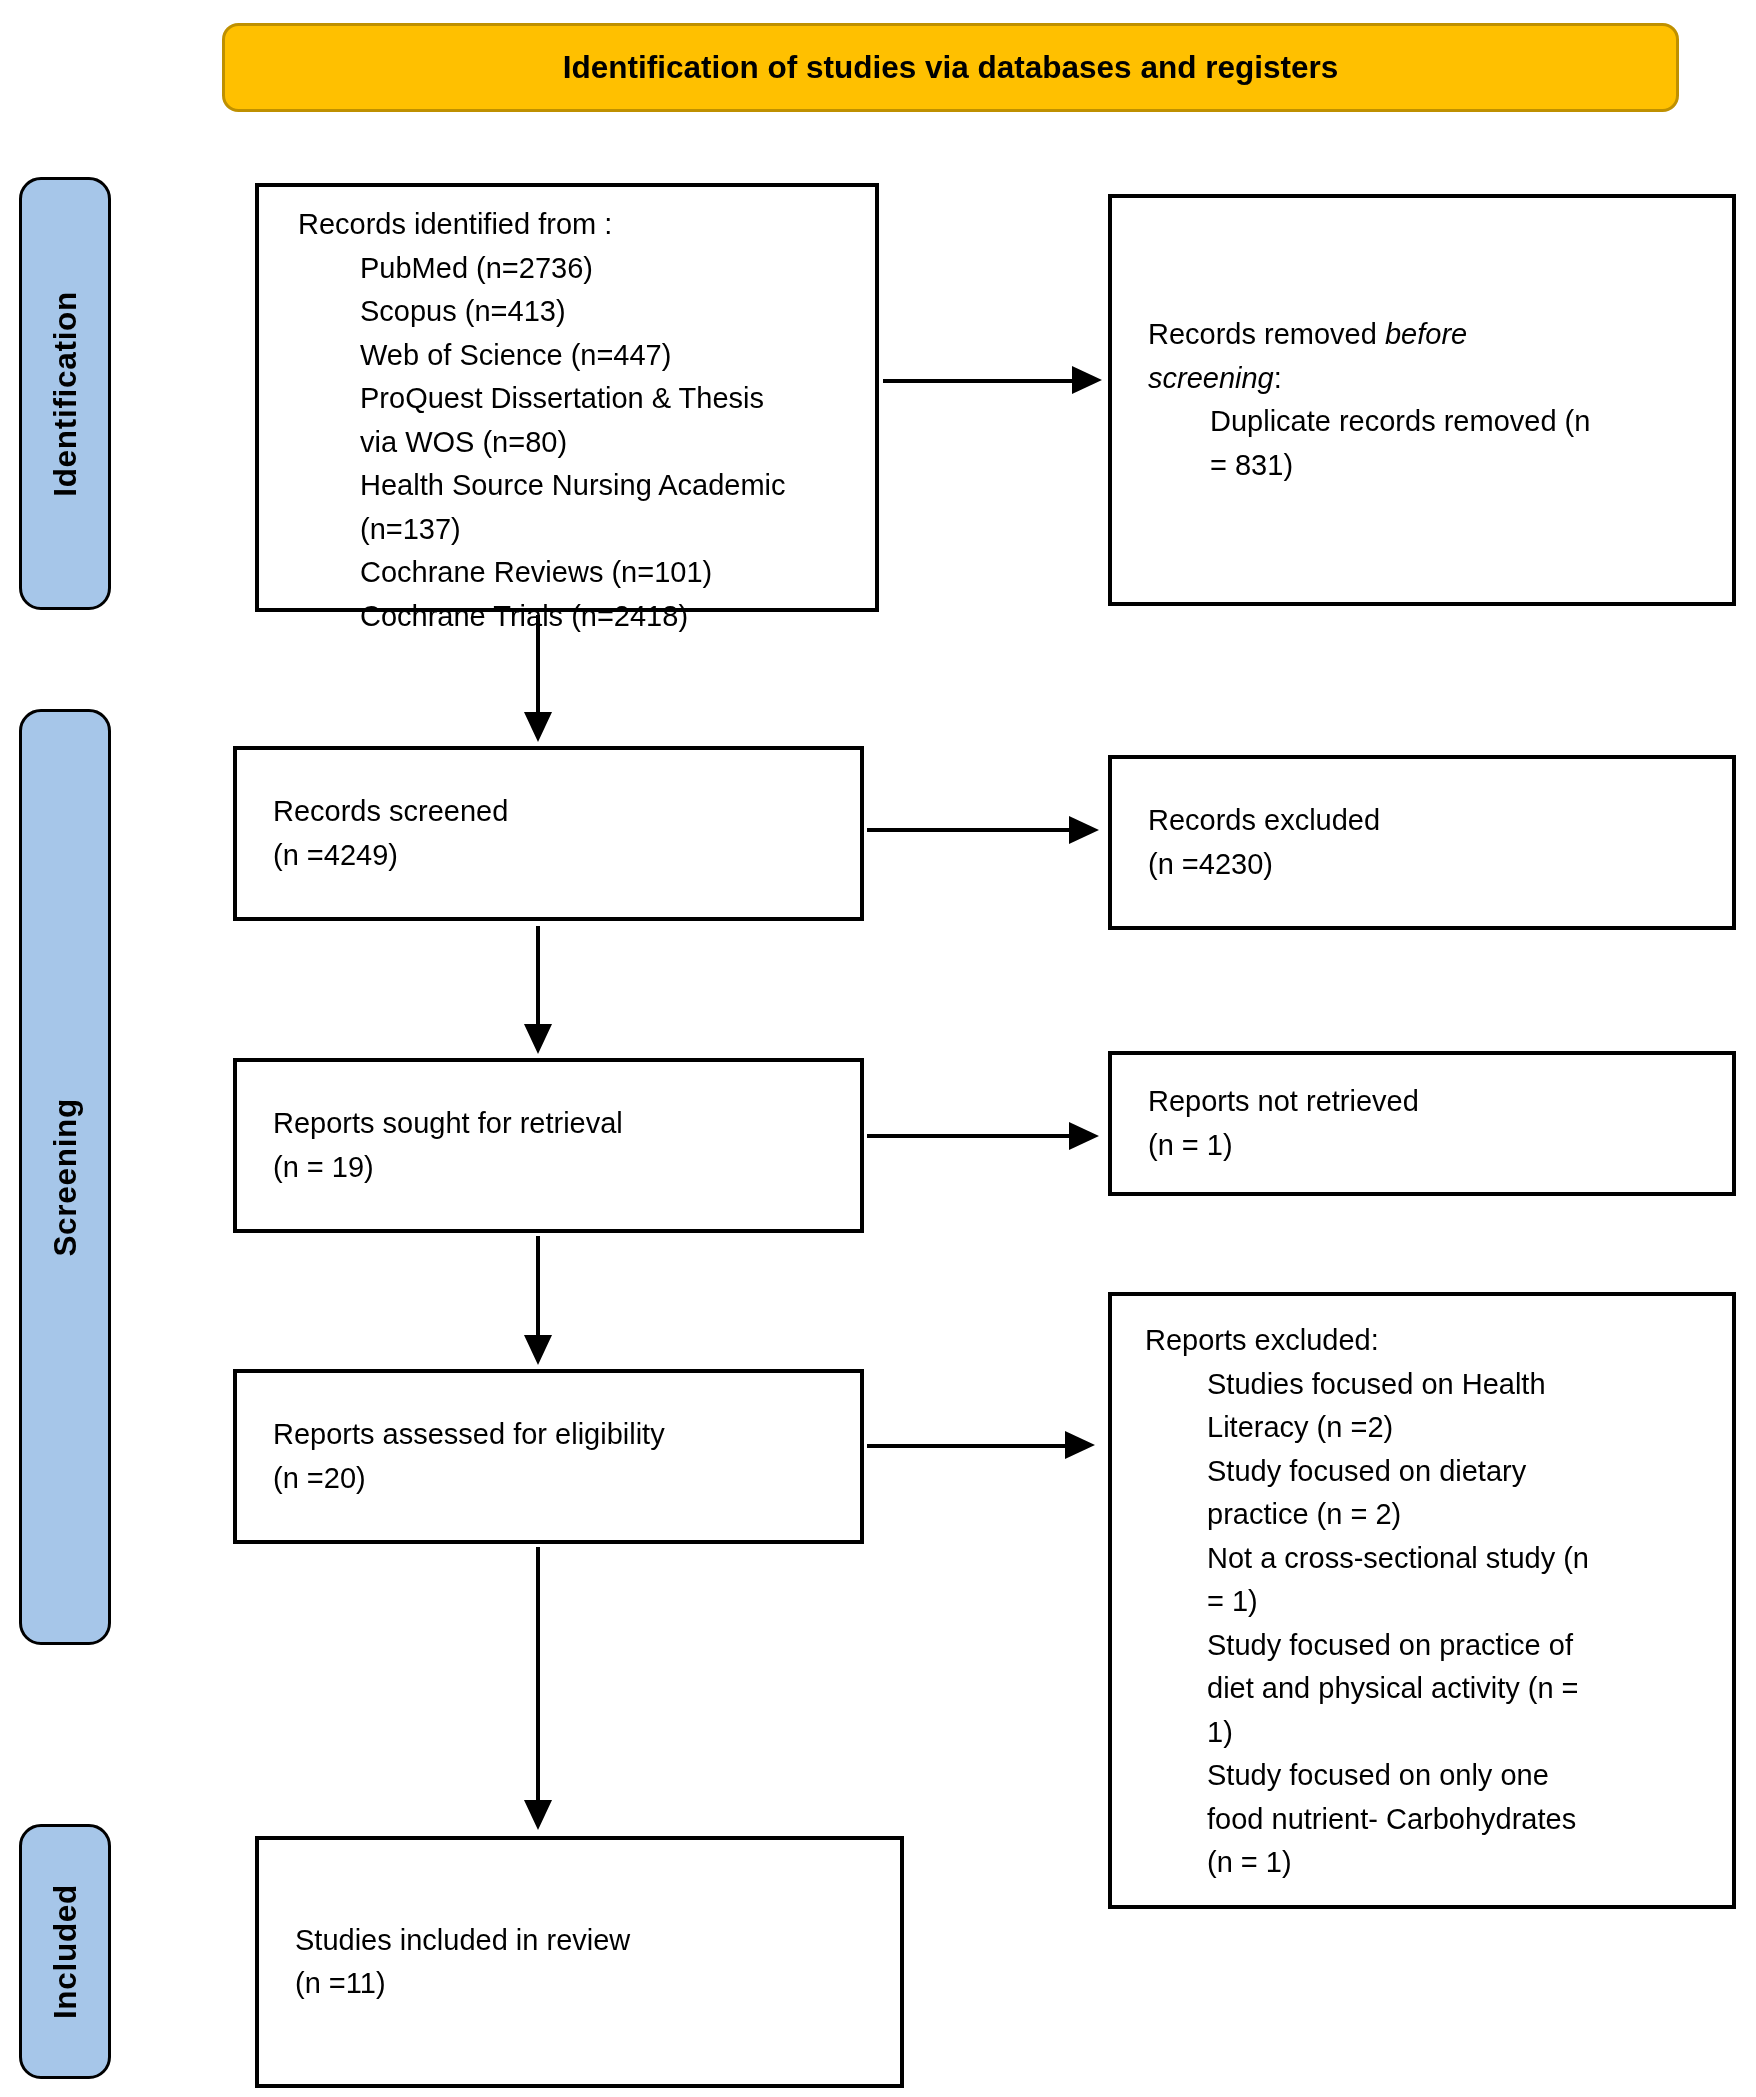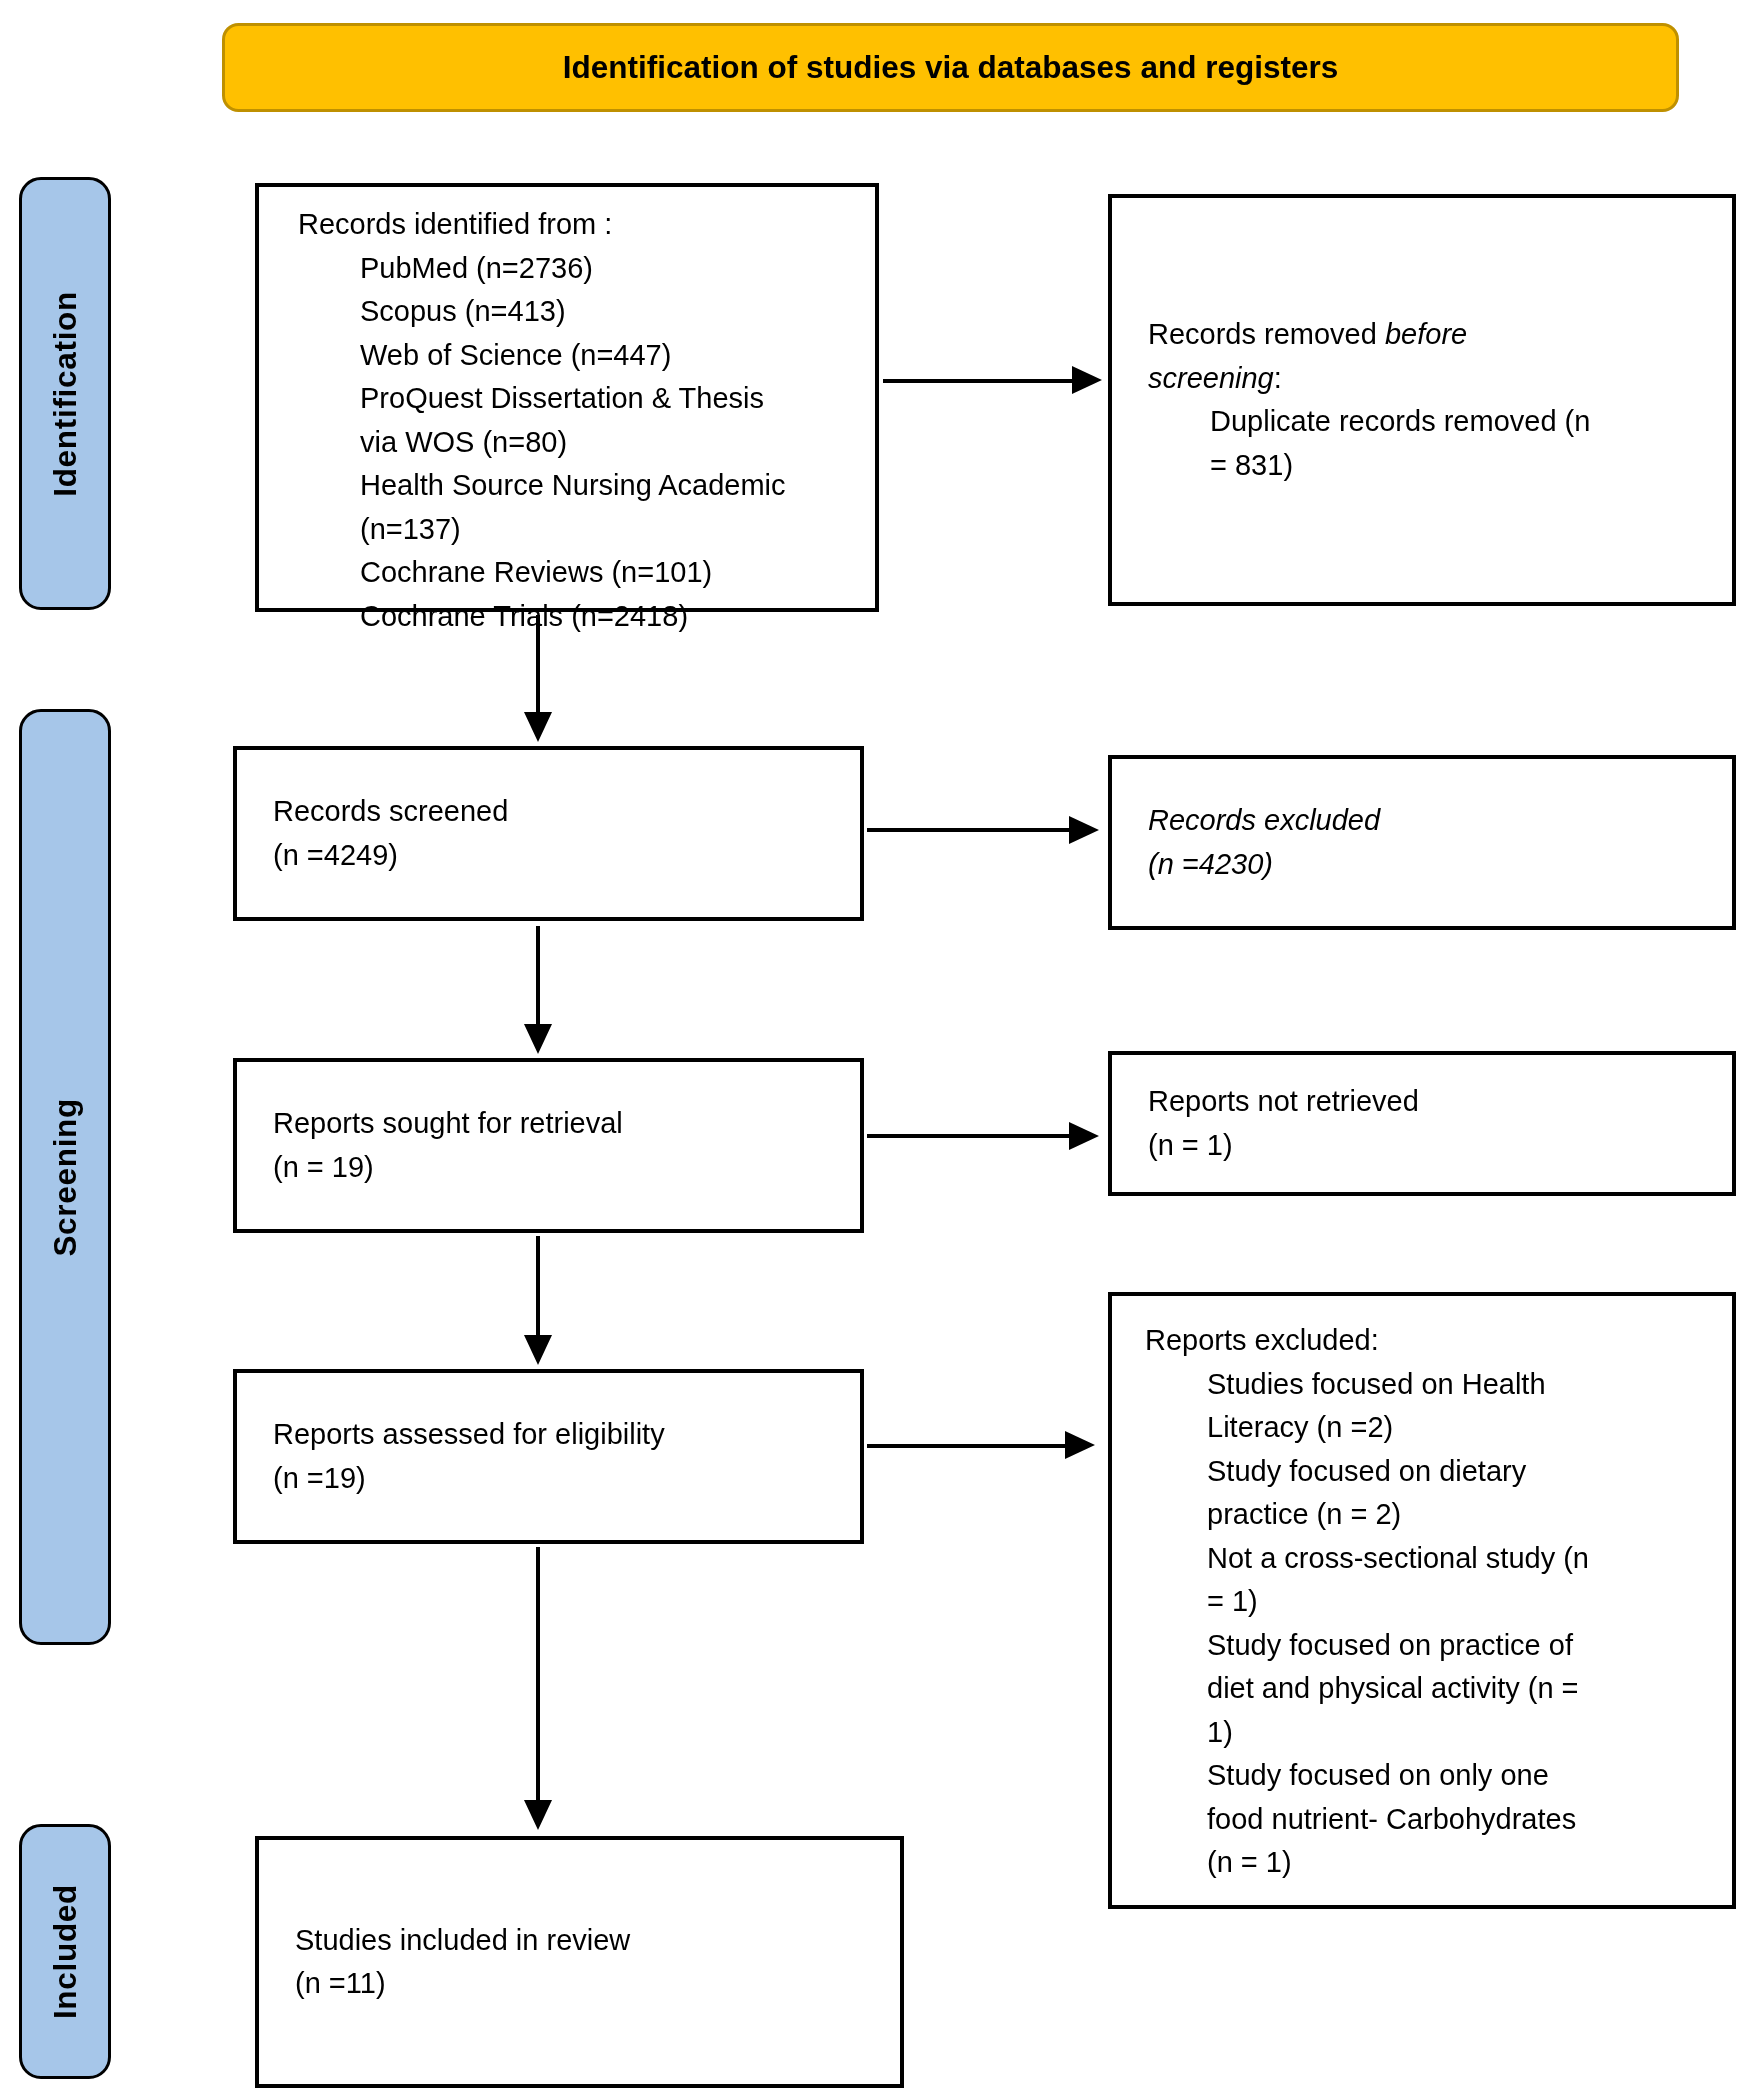--- a/index.html
+++ b/index.html
@@ -114,7 +114,7 @@
     </div>
   </div>
 
-  <div class="box center-v" style="left:1108px;top:755px;width:628px;height:175px;font-style:italic;">
+  <div class="box center-v" style="left:1108px;top:755px;width:628px;height:175px;">
     <div class="inner">
       <div>Records excluded</div>
       <div>(n =4230)</div>

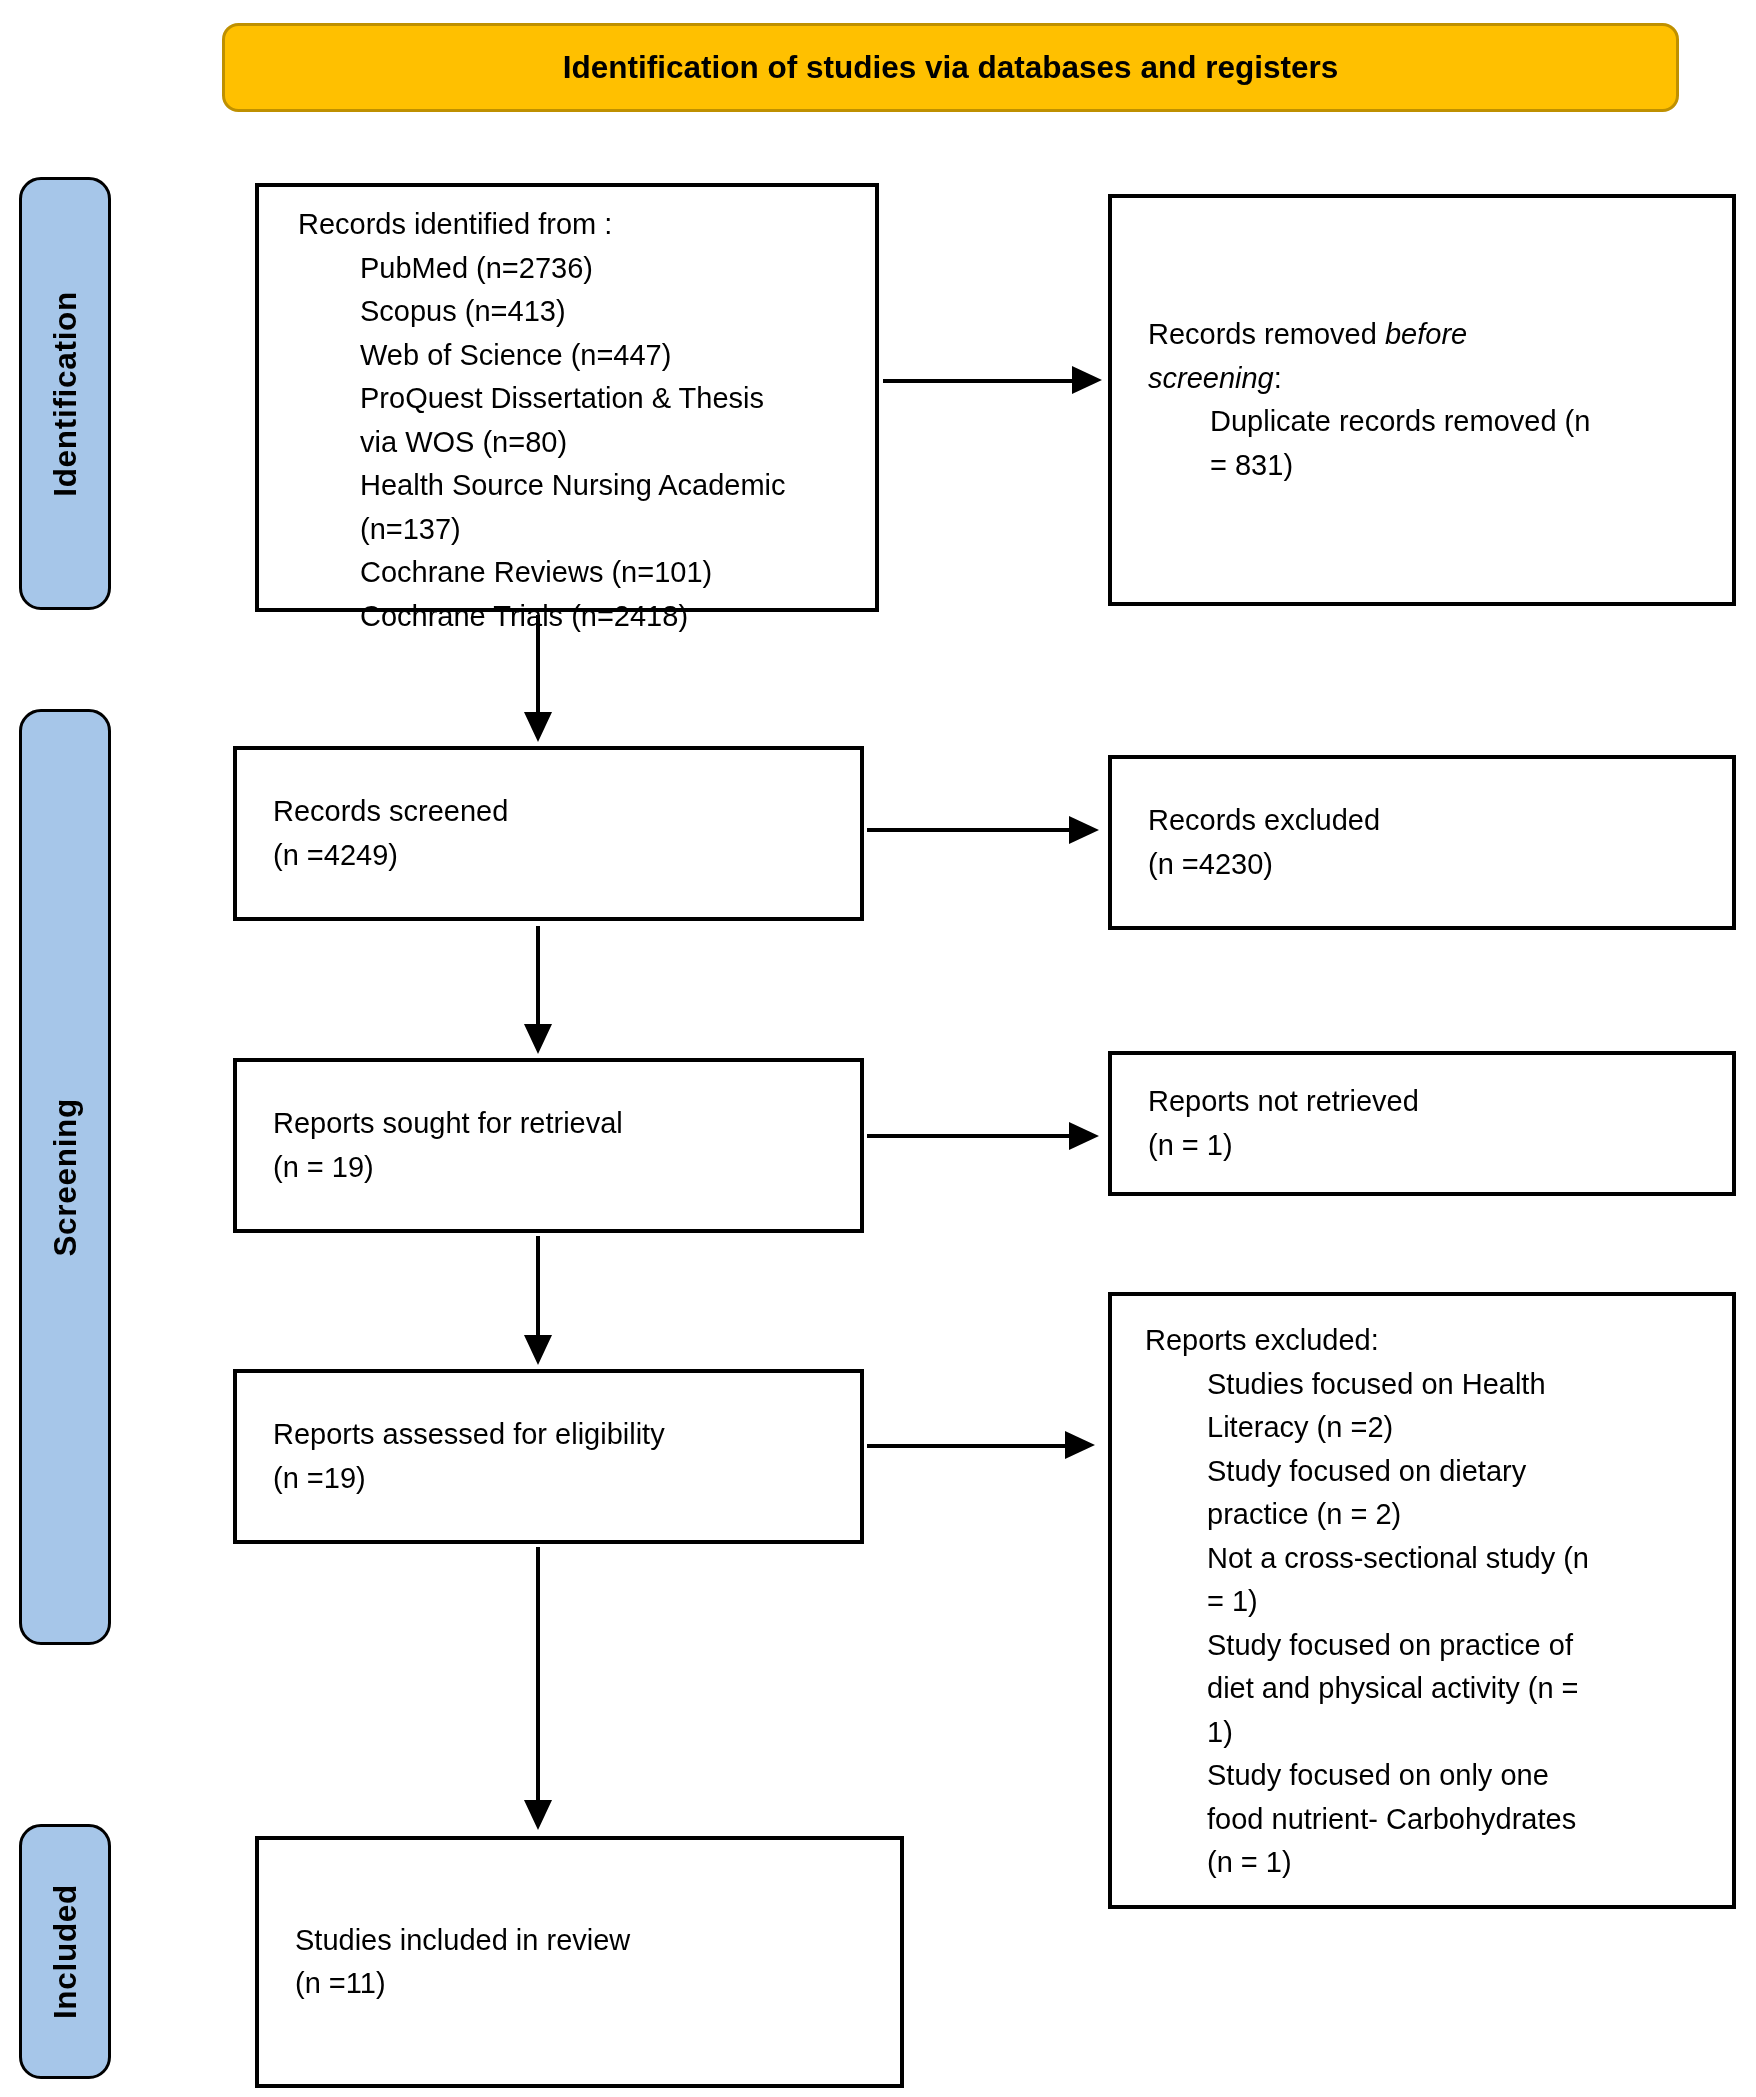--- a/index.html
+++ b/index.html
@@ -138,7 +138,7 @@
   <div class="box center-v" style="left:233px;top:1369px;width:631px;height:175px;">
     <div class="inner">
       <div>Reports assessed for eligibility</div>
-      <div>(n =19)</div>
+      <div>(n =20)</div>
     </div>
   </div>
 

